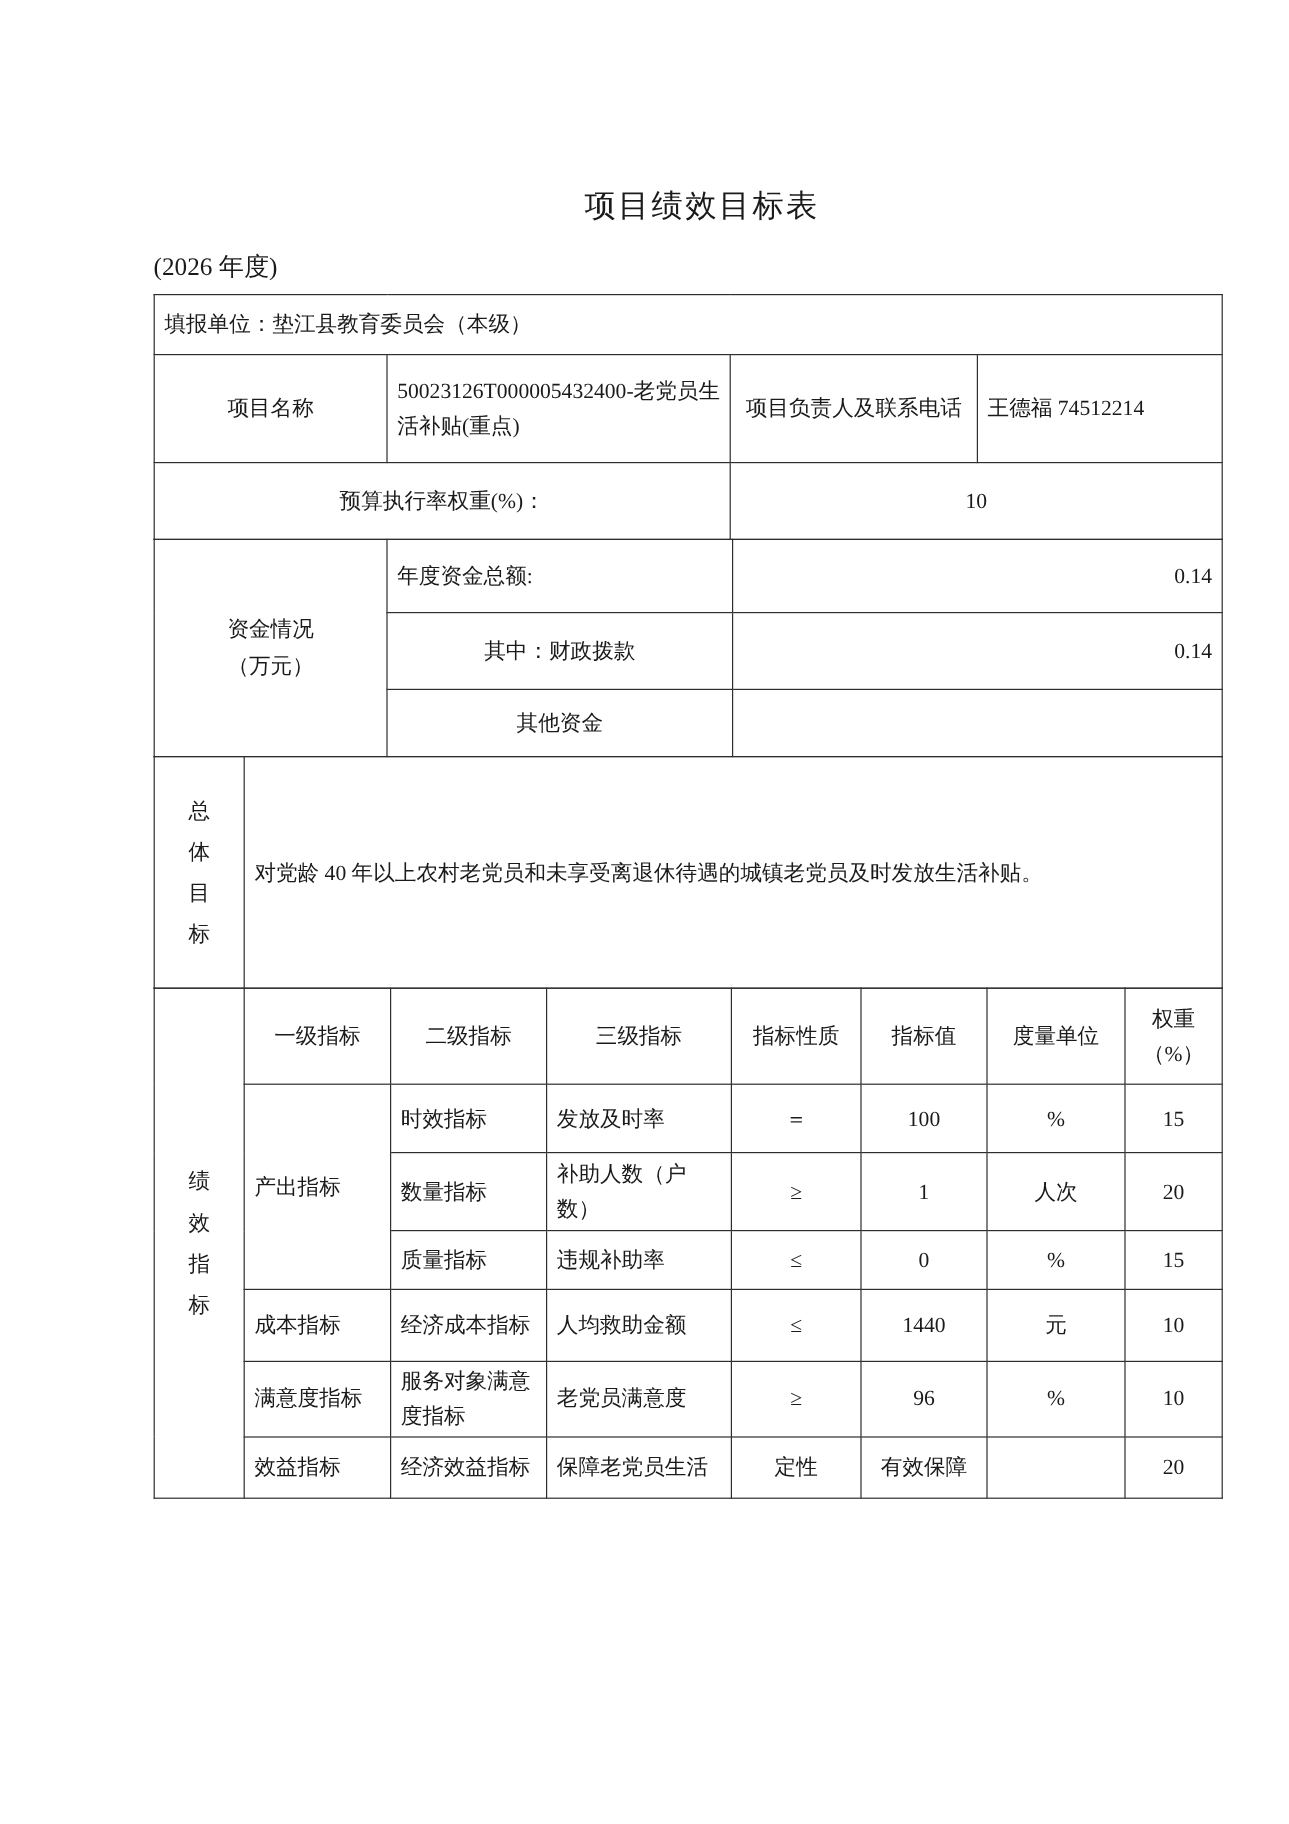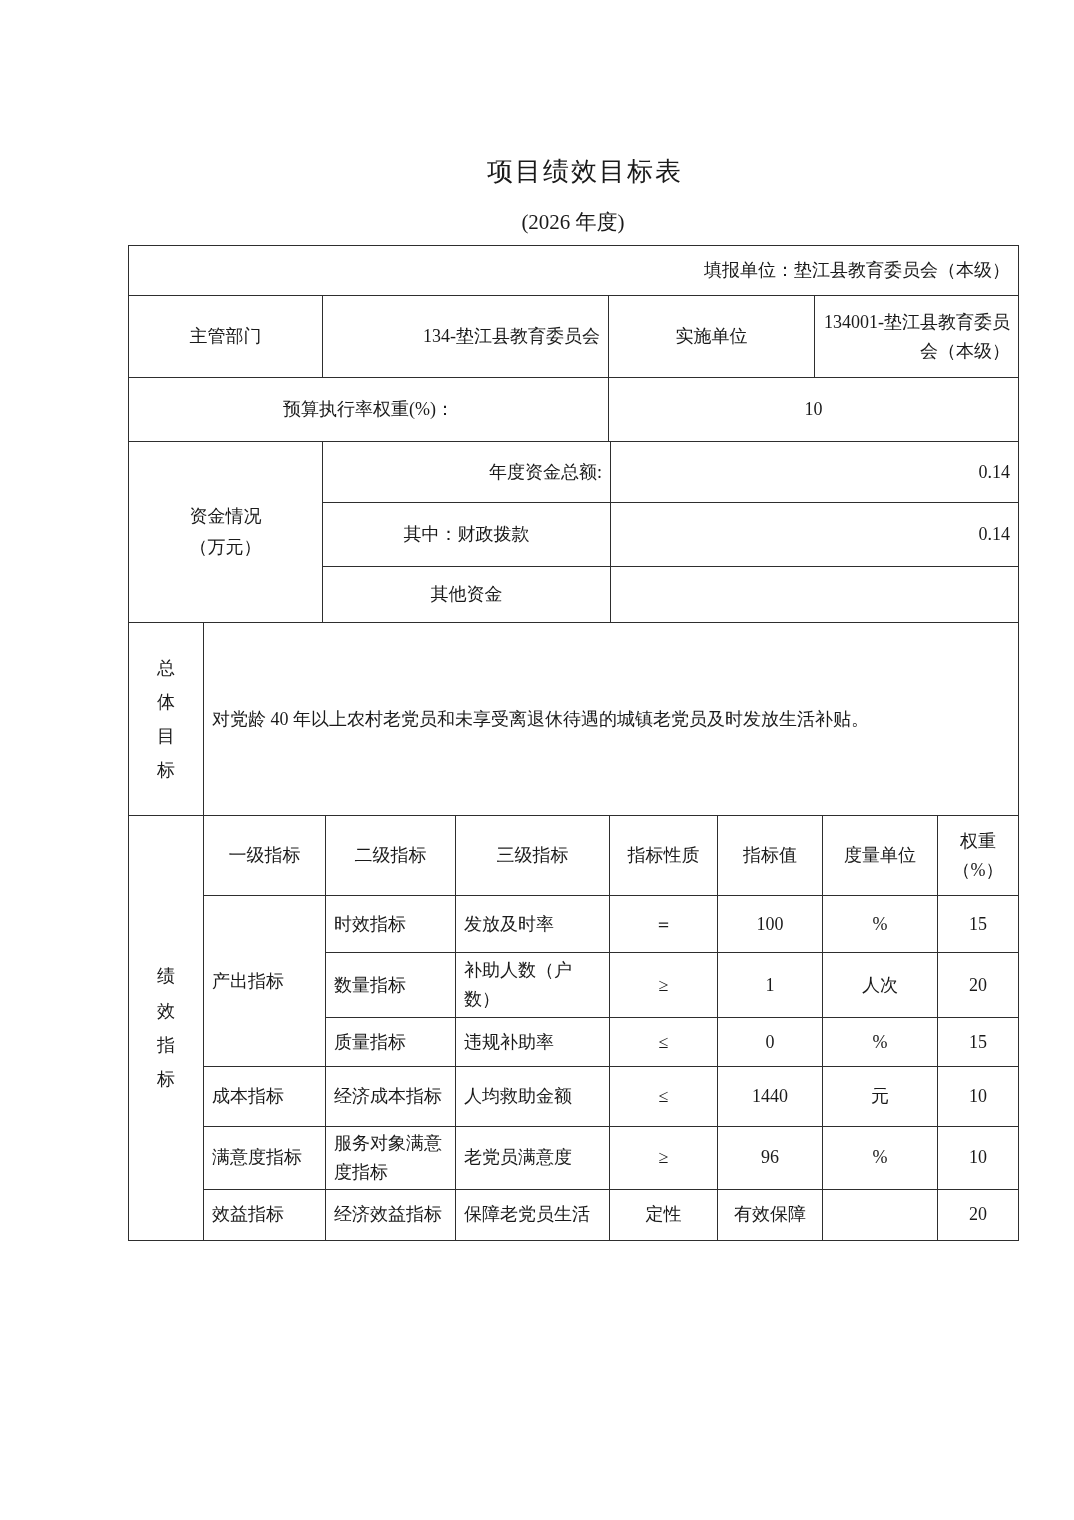--- a/index.html
+++ b/index.html
@@ -30,7 +30,6 @@
     top: 208px;
     left: 128px;
     width: 890px;
-    text-align: center;
     font-size: 21px;
     font-weight: normal;
     margin: 0;

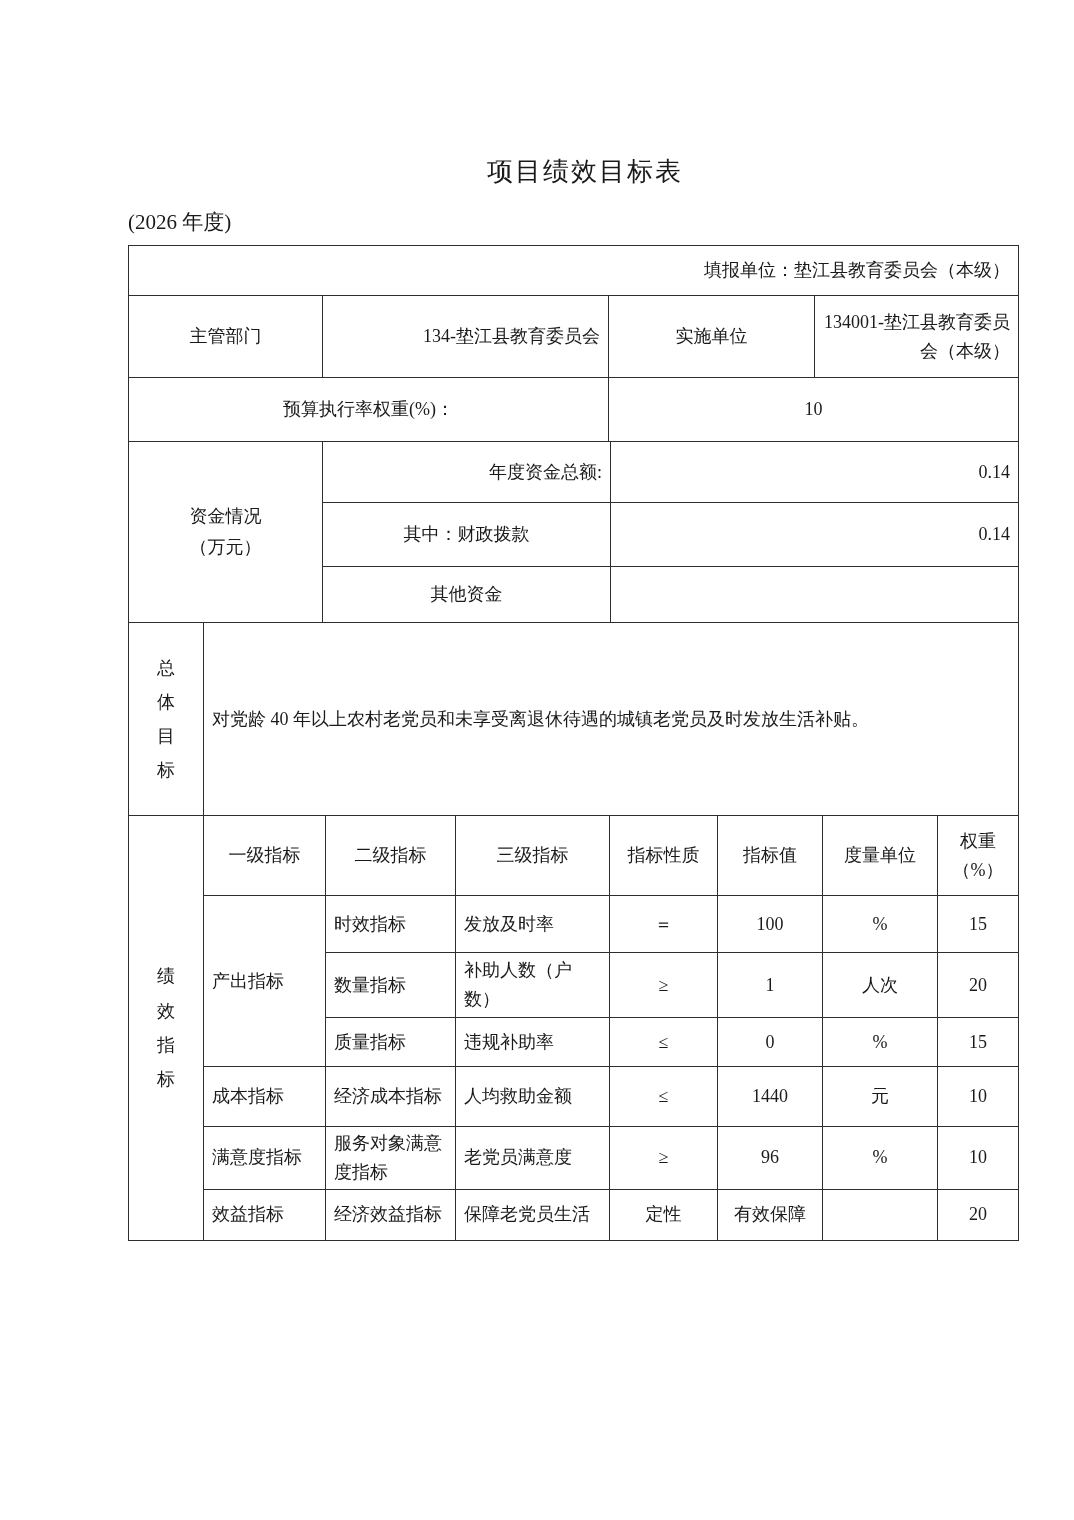--- a/index.html
+++ b/index.html
@@ -58,7 +58,7 @@
     overflow: hidden;
   }
   .c { text-align: center; }
-  .l { text-align: right; }
+  .l { text-align: left; }
   .r { text-align: right; padding-right: 10px; margin-left: 15px; }
   
   .vcell { text-align: center; padding: 0; }

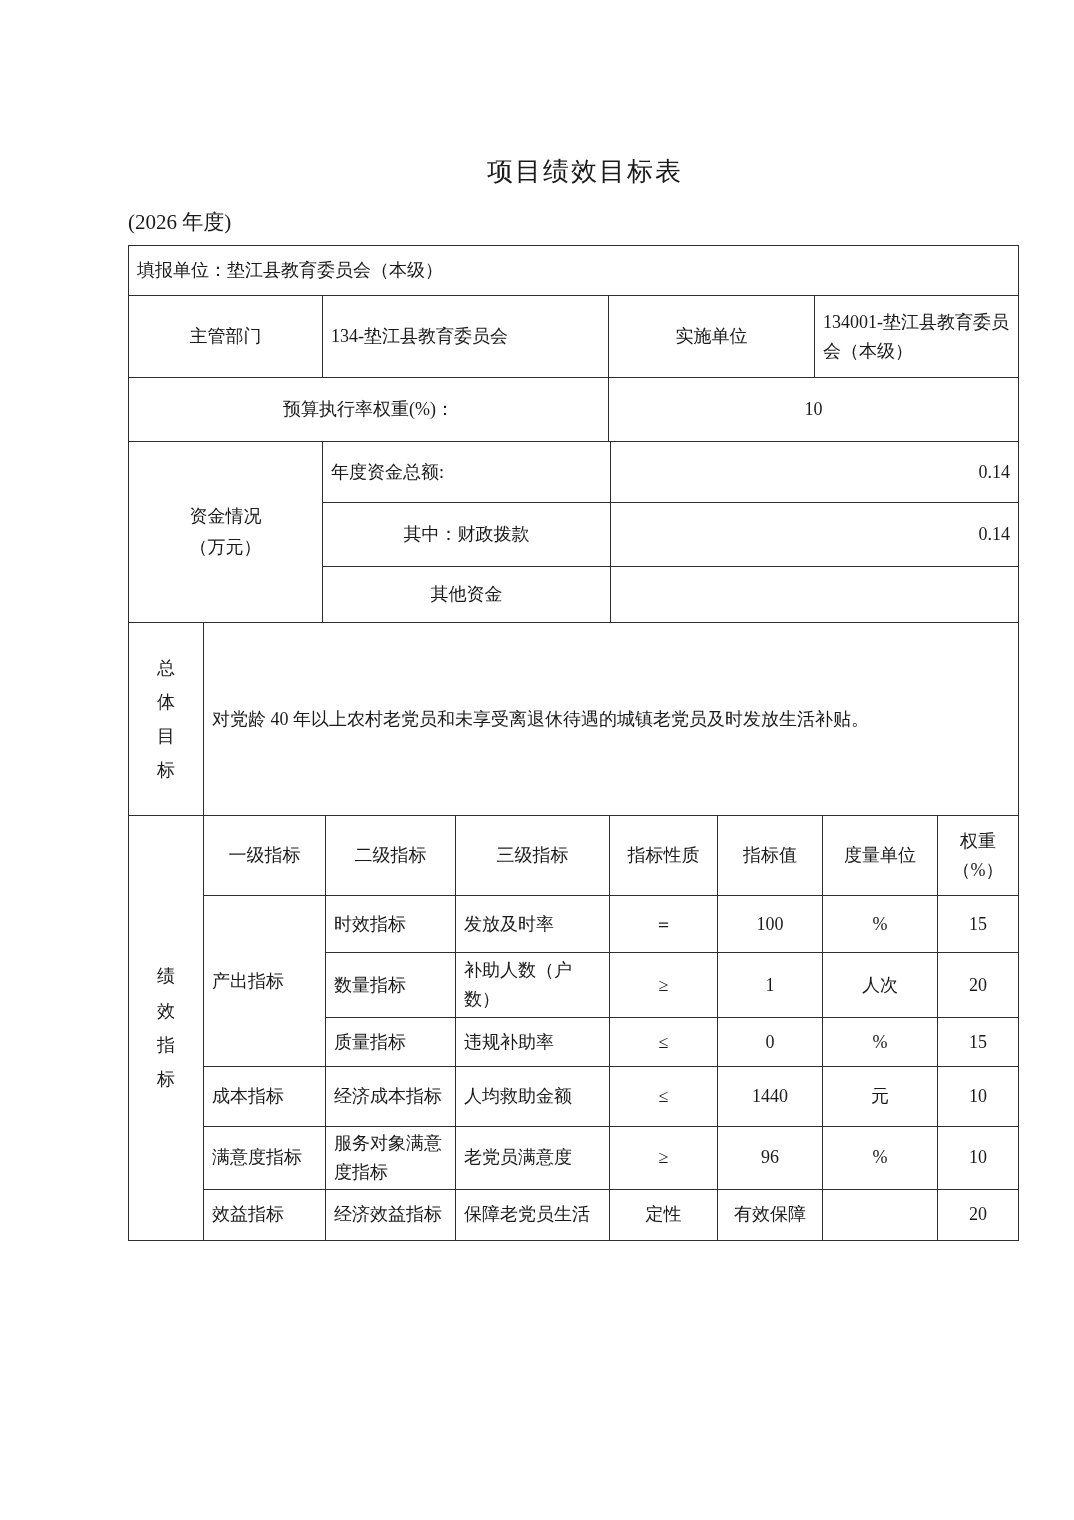--- a/index.html
+++ b/index.html
@@ -104,6 +104,12 @@
         <tr style="height:50px">
       <td colspan="4" class="l">填报单位：垫江县教育委员会（本级）</td>
     </tr>
+    <tr style="height:90px">
+      <td class="c">项目名称</td>
+      <td class="l">50023126T000005432400-老党员生活补贴(重点)</td>
+      <td class="c padw">项目负责人及联系电话</td>
+      <td class="l">王德福 74512214</td>
+    </tr>
     <tr style="height:82px">
       <td class="c">主管部门</td>
       <td class="l">134-垫江县教育委员会</td>

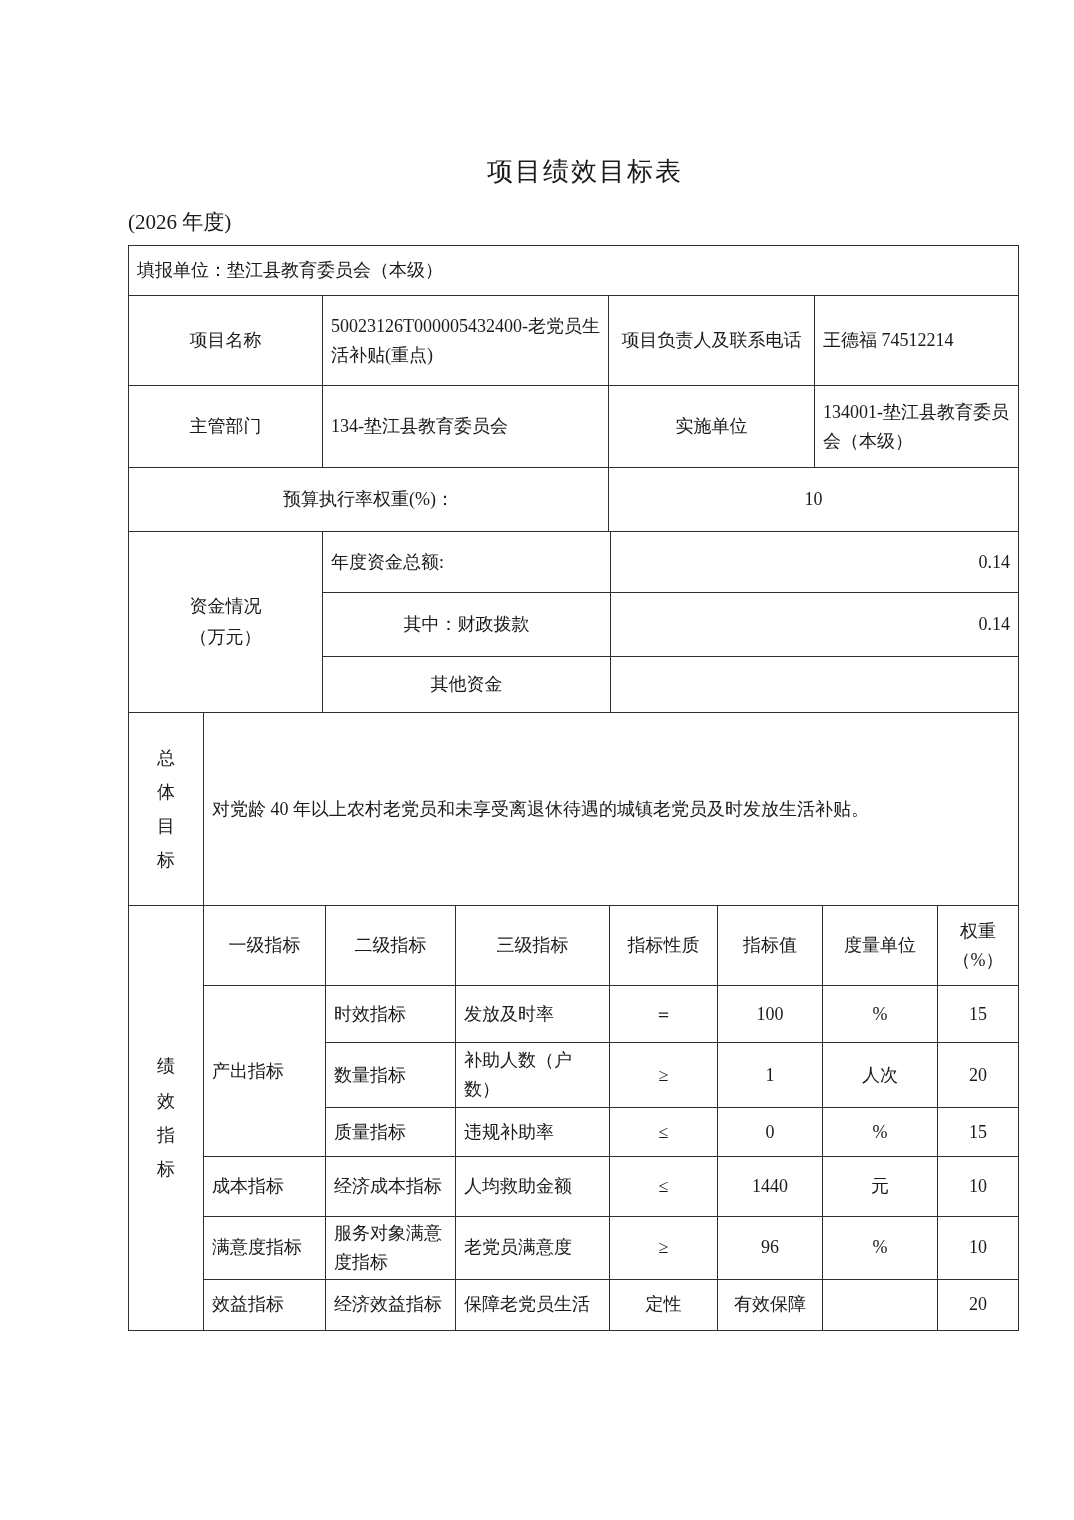--- a/index.html
+++ b/index.html
@@ -110,12 +110,6 @@
       <td class="c padw">项目负责人及联系电话</td>
       <td class="l">王德福 74512214</td>
     </tr>
-    <tr style="height:82px">
-      <td class="c">主管部门</td>
-      <td class="l">134-垫江县教育委员会</td>
-      <td class="c">实施单位</td>
-      <td class="l">134001-垫江县教育委员会（本级）</td>
-    </tr>
     <tr style="height:64px">
       <td colspan="2" class="c">预算执行率权重(%)：</td>
       <td colspan="2" class="c">10</td>

